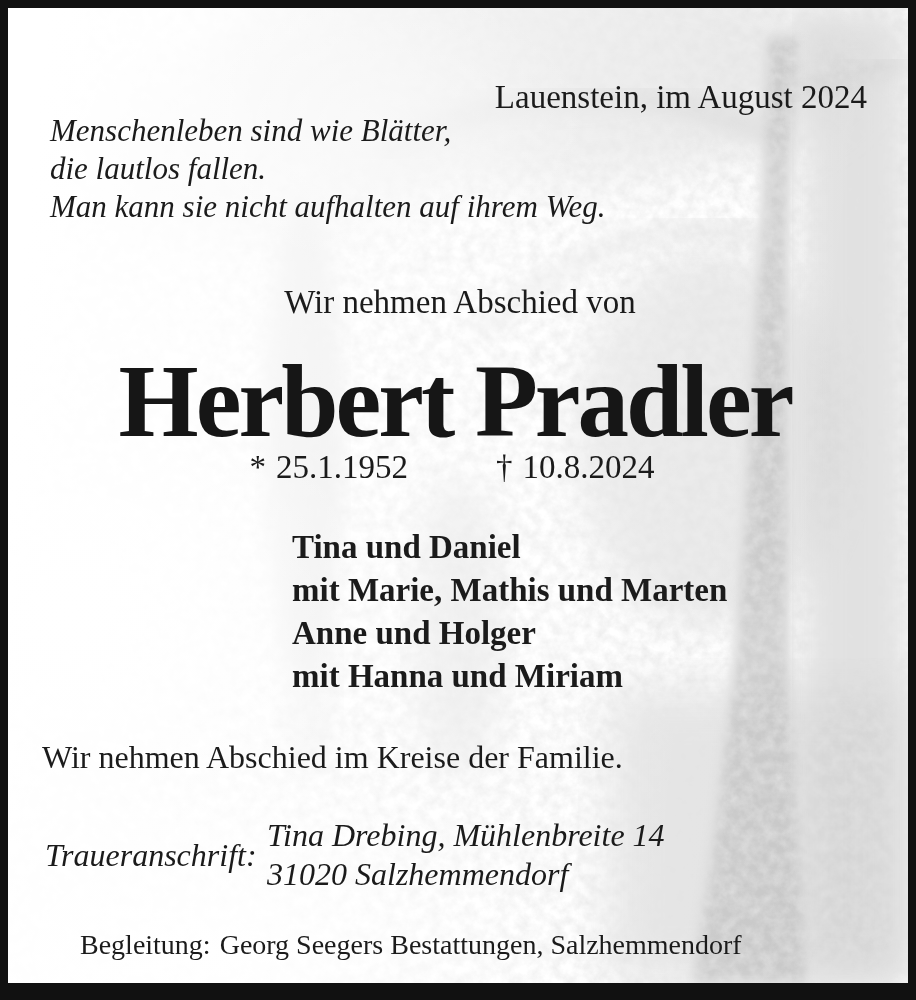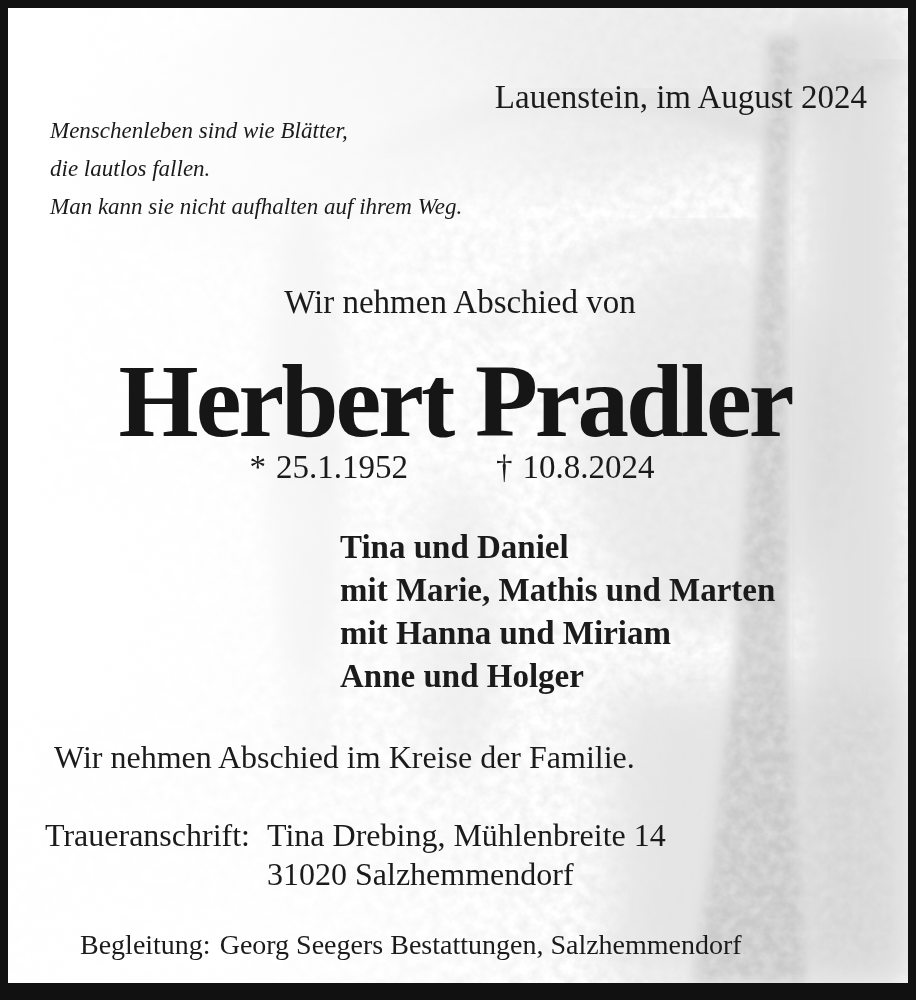--- a/index.html
+++ b/index.html
@@ -49,7 +49,7 @@
   .verse{
     left:50px;top:112px;
     font-style:italic;
-    font-size:23px;line-height:38px;
+    font-size:31px;line-height:38px;
   }
   .intro{
     left:0;width:904px;top:284px;

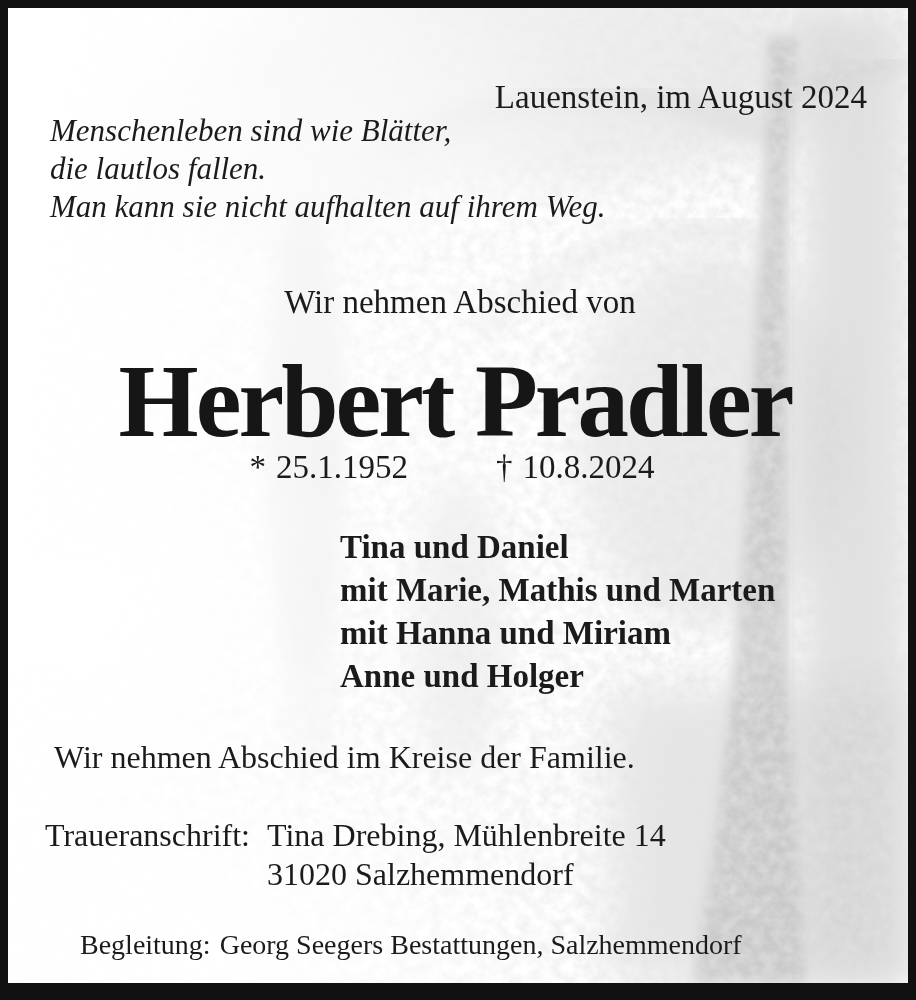--- a/index.html
+++ b/index.html
@@ -72,7 +72,7 @@
   .mourners{
     left:292px;top:526px;
     font-weight:bold;
-    font-size:33px;line-height:43px;margin-left:48px;
+    font-size:33px;line-height:43px;
   }
   .farewell{
     left:42px;top:738px;

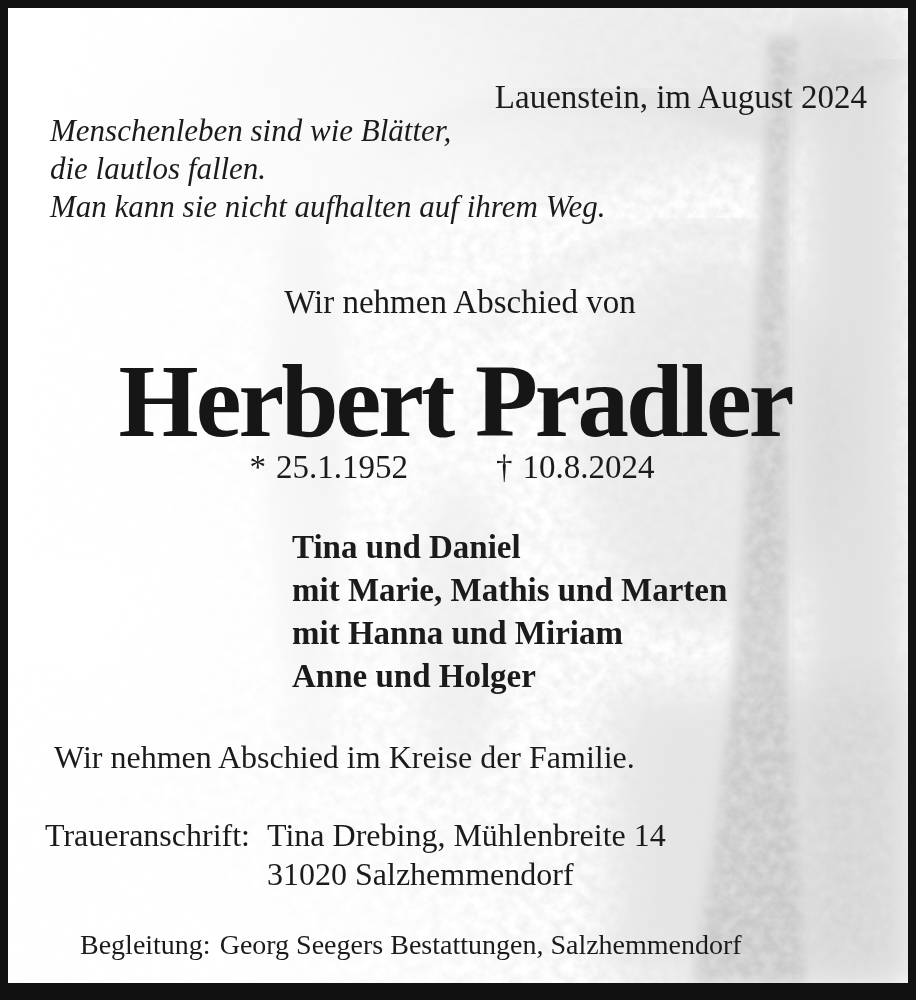--- a/index.html
+++ b/index.html
@@ -165,8 +165,8 @@
   <div class="txt mourners">
     <div>Tina und Daniel</div>
     <div>mit Marie, Mathis und Marten</div>
+    <div>Anne und Holger</div>
     <div>mit Hanna und Miriam</div>
-    <div>Anne und Holger</div>
   </div>
 
   <div class="txt farewell">Wir nehmen Abschied im Kreise der Familie.</div>

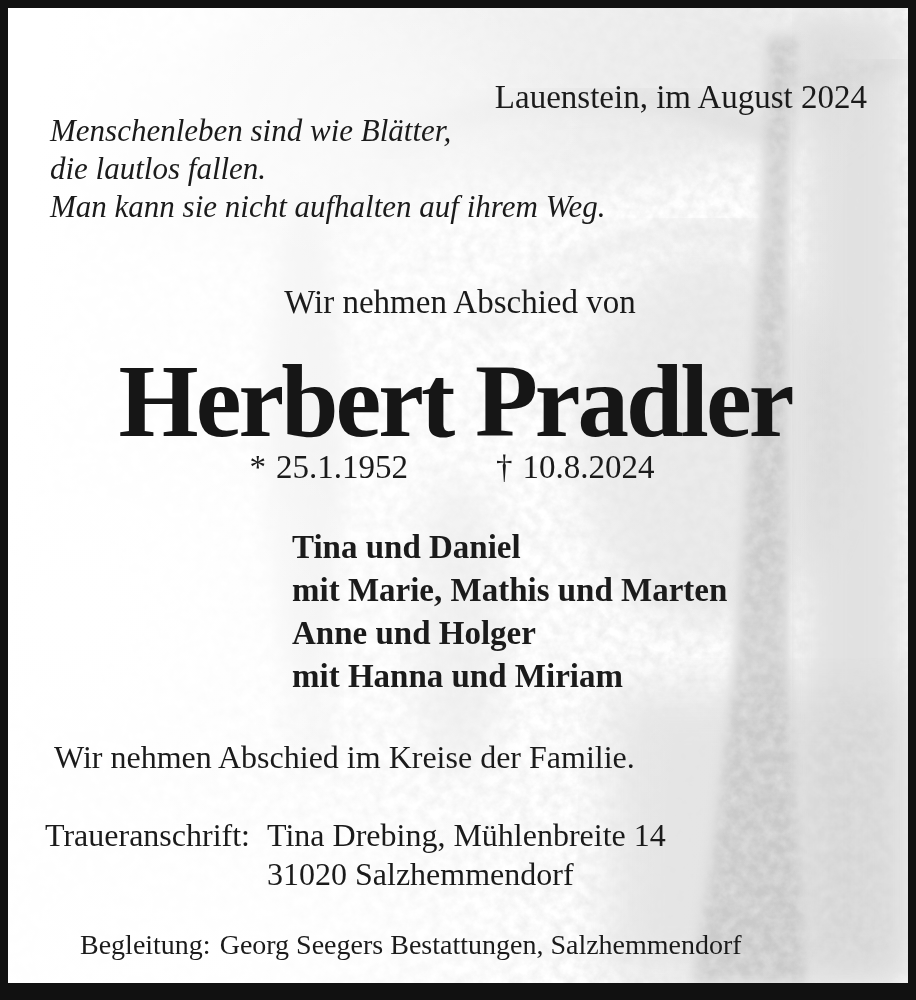--- a/index.html
+++ b/index.html
@@ -76,7 +76,7 @@
   }
   .farewell{
     left:42px;top:738px;
-    font-size:32px;line-height:1.2;margin-left:12px;
+    font-size:32px;line-height:1.2;
   }
   .address{
     left:45px;top:816px;

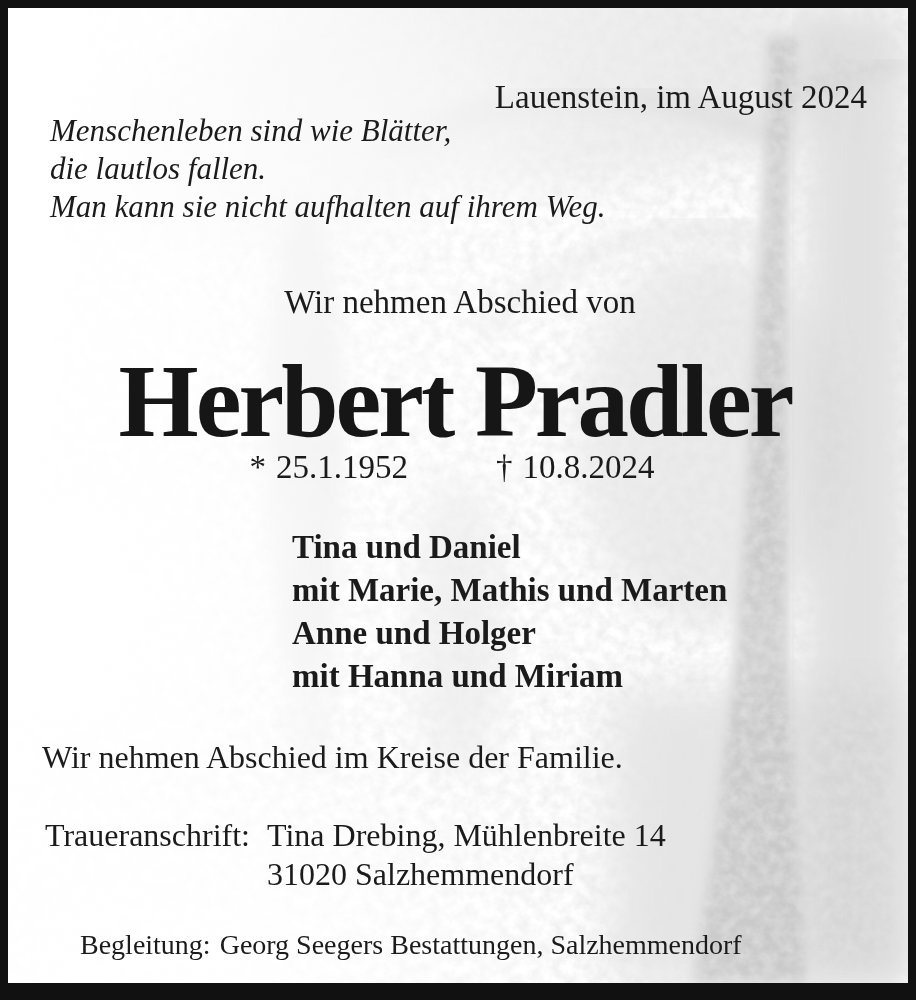--- a/index.html
+++ b/index.html
@@ -80,8 +80,8 @@
   }
   .address{
     left:45px;top:816px;
-    display:flex;align-items:flex-start;
-    font-size:32px;line-height:39px;
+    display:flex;align-items:center;
+    font-size:32px;line-height:39px;font-style:italic;
   }
   .address .addr-label{width:222px;}
   .footerline{

